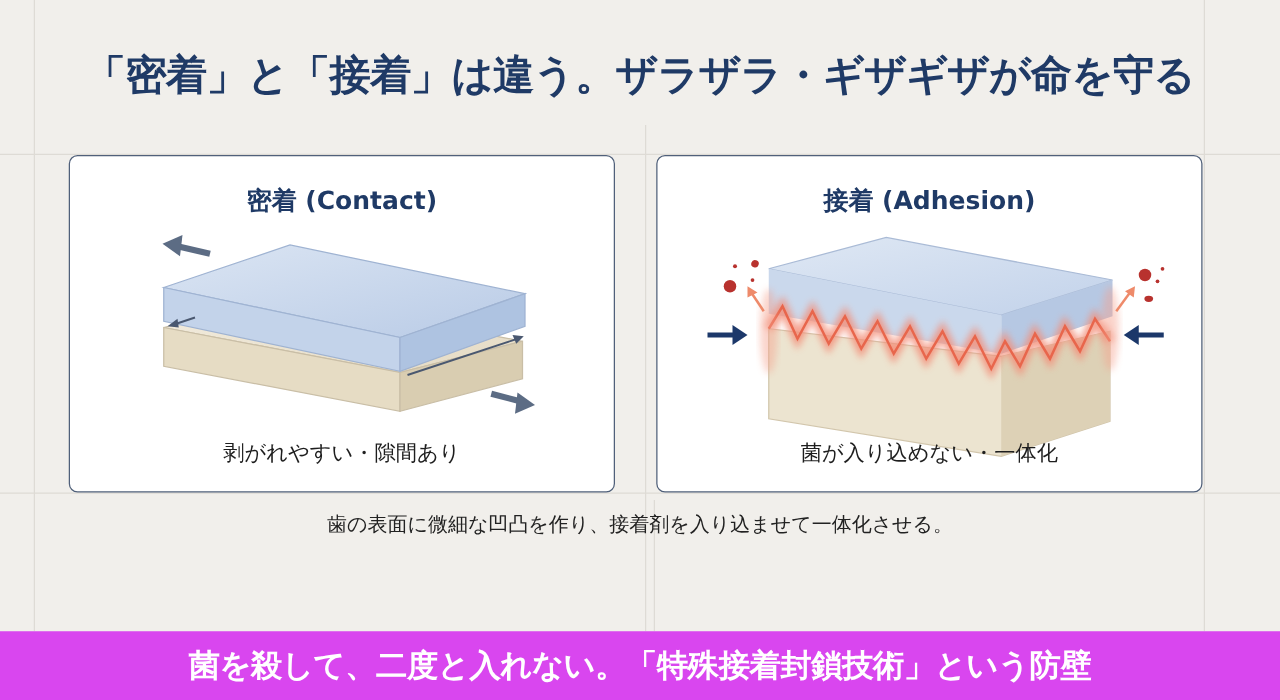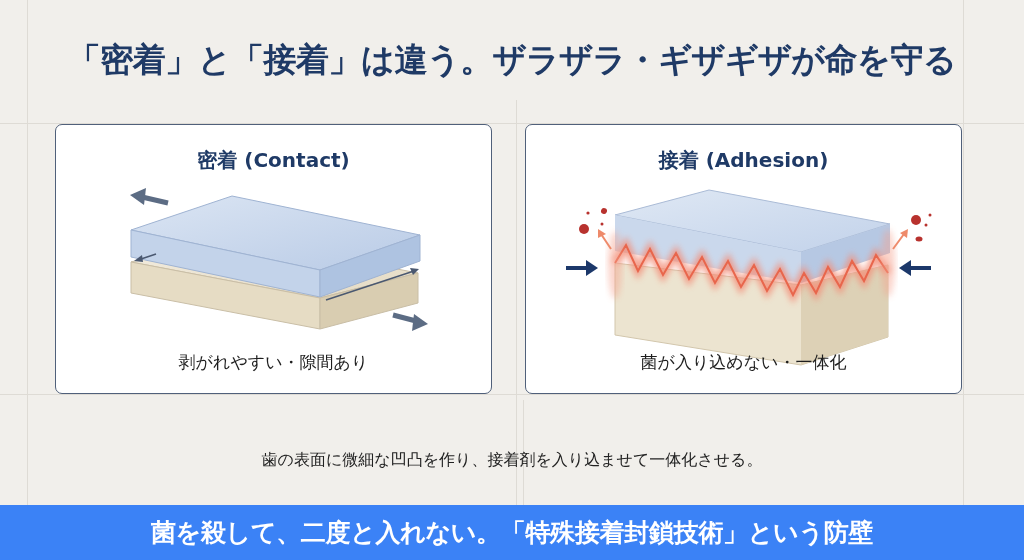--- a/index.html
+++ b/index.html
@@ -38,7 +38,7 @@
       position: absolute; left: 0; width: 1024px; text-align: center;
       color: #222; font-size: 16px;
     }
-    .desc.l1 { top: 450px; }
+    .desc.l1 { top: 410px; }
     .desc.l2 { top: 457px; }
 
     .banner {

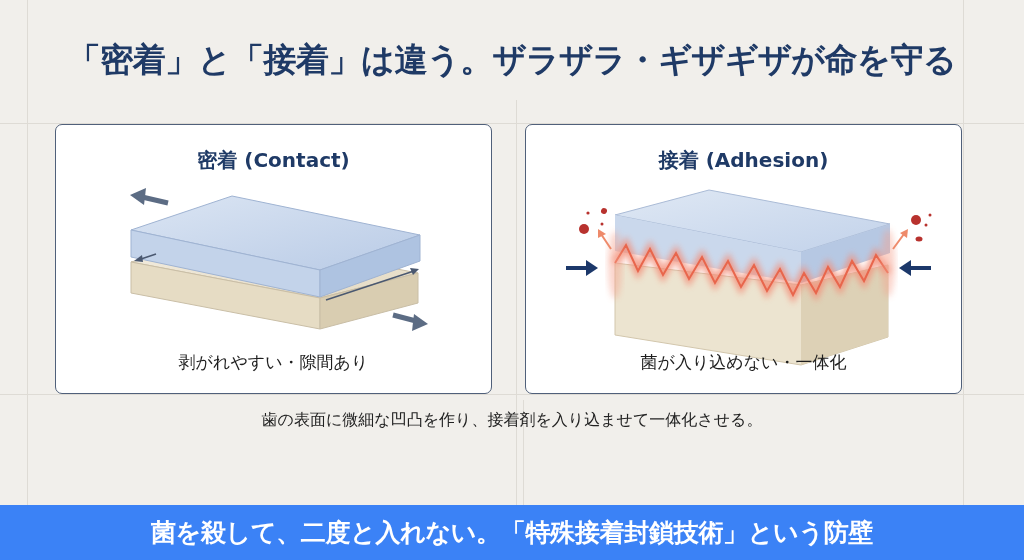--- a/index.html
+++ b/index.html
@@ -43,7 +43,7 @@
 
     .banner {
       position: absolute; left: 0; top: 505px; width: 1024px; height: 55px;
-      background: #3b82f6; color: #ffffff;
+      background: #d946ef; color: #ffffff;
       text-align: center; font-size: 25px; font-weight: bold;
       line-height: 55px; letter-spacing: -0.3px;
     }

